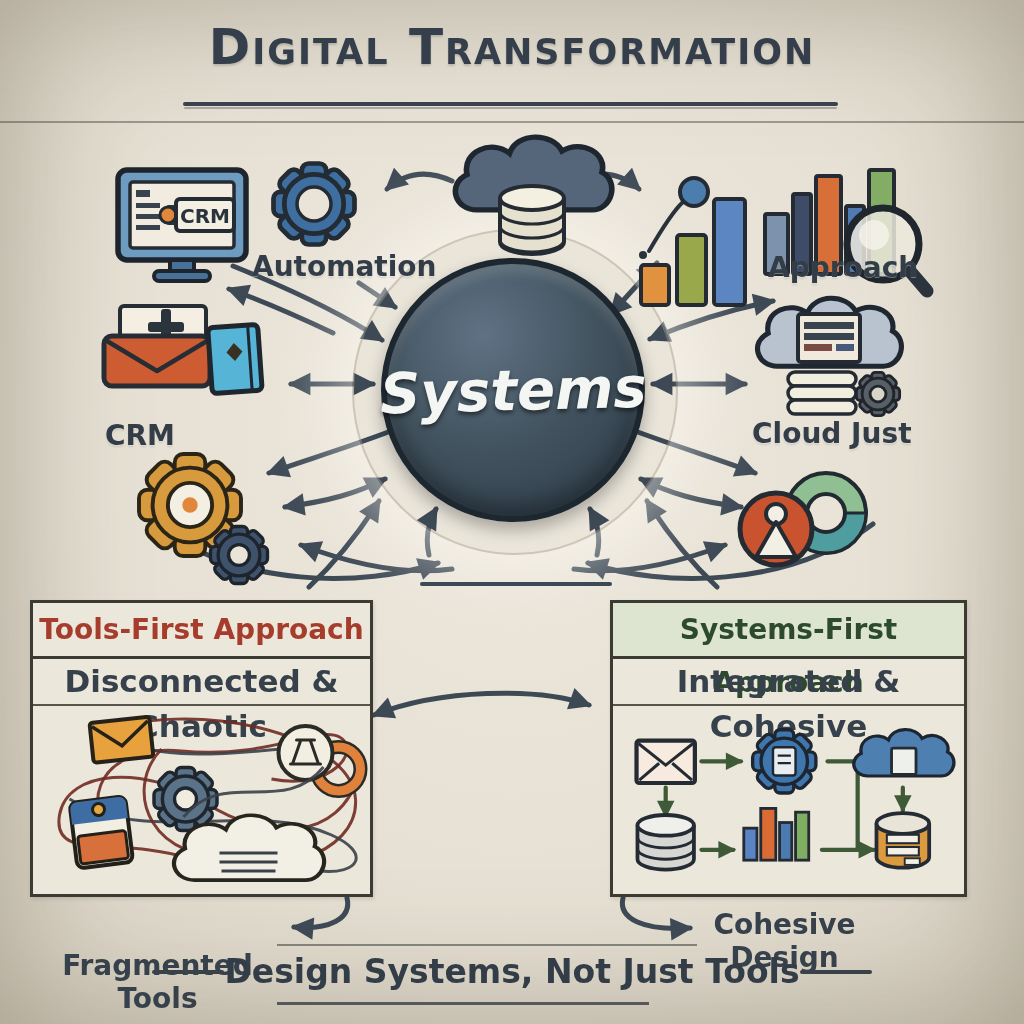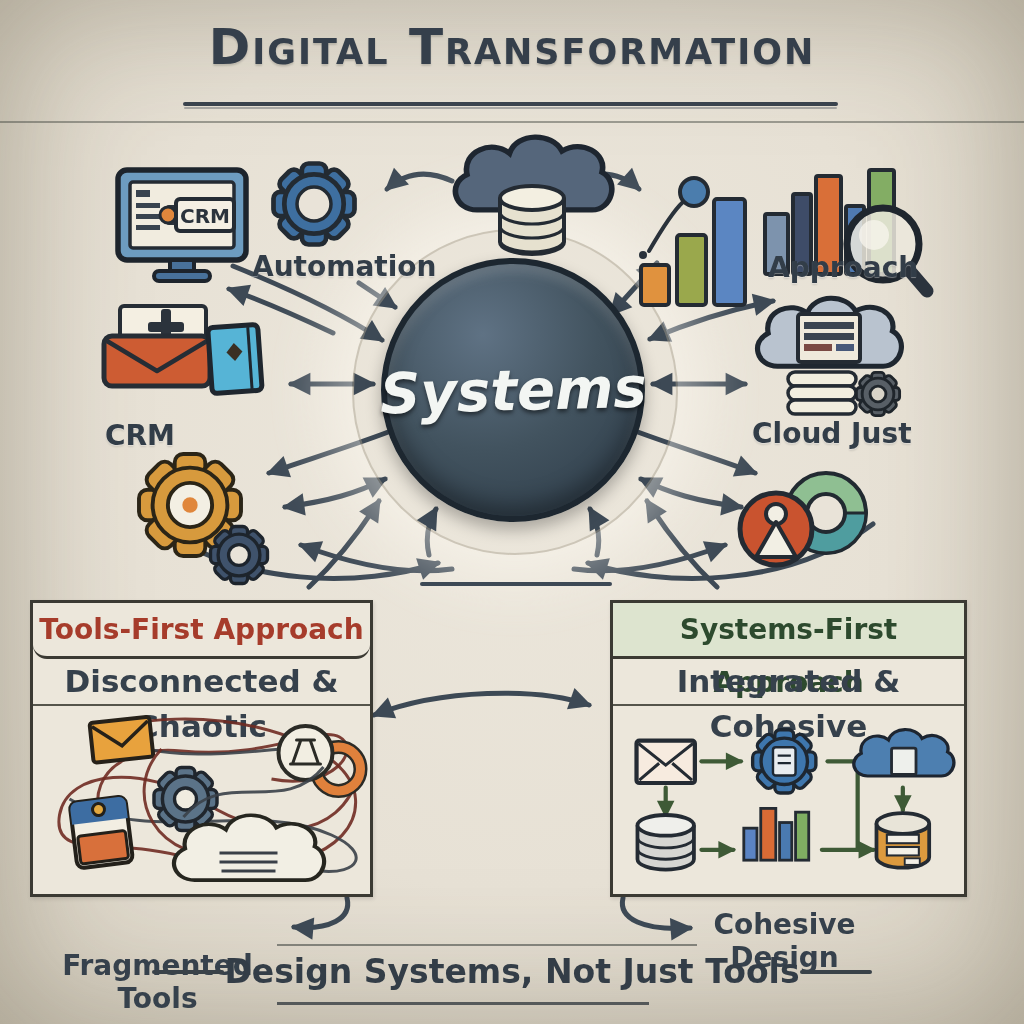--- a/index.html
+++ b/index.html
@@ -41,7 +41,7 @@
   .panel-right{left:610px;width:357px;}
   .p-title{height:53px;line-height:53px;text-align:center;font-weight:bold;font-size:28px;
     border-bottom:3px solid #3b3a33;}
-  .p-title.red{color:#a63c2b;border-radius:14px;}
+  .p-title.red{color:#a63c2b;}
   .p-title.green{color:#2d4a2e;background:#dde4cf;}
   .p-sub{height:45px;line-height:45px;text-align:center;font-weight:bold;font-size:31px;color:#36414c;
     border-bottom:2.5px solid #55554b;}

